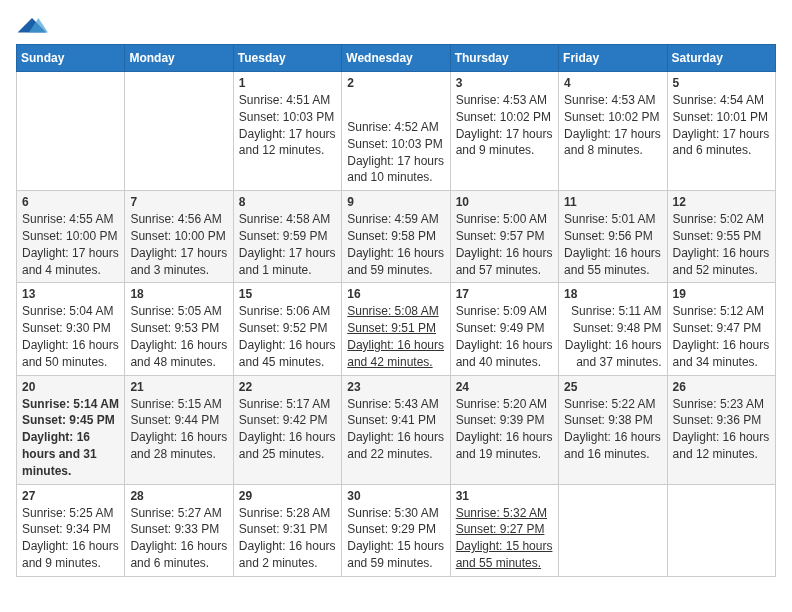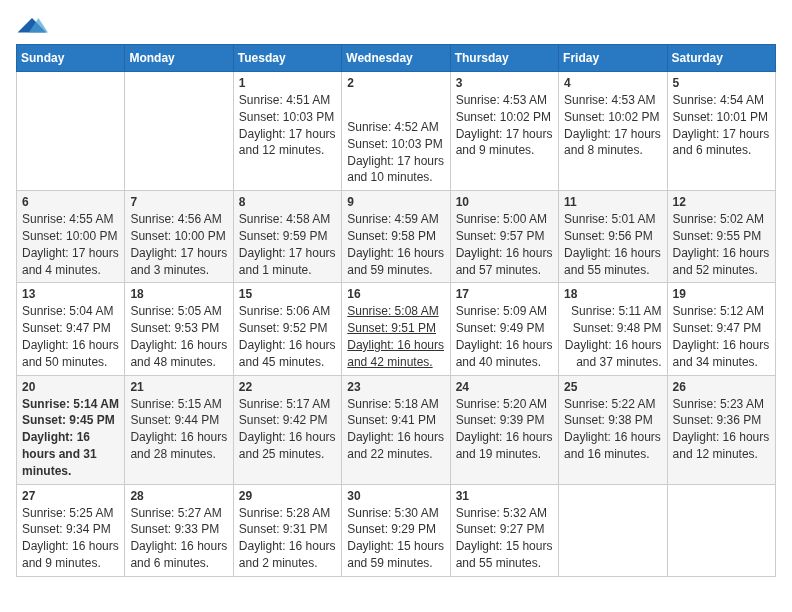--- a/index.html
+++ b/index.html
@@ -205,7 +205,7 @@
         <td>
           <span class="day-number">13</span>
           <div class="day-info" style="white-space: pre-line;">Sunrise: 5:04 AM
-Sunset: 9:47 PM
+Sunset: 9:30 PM
 Daylight: 16 hours and 50 minutes.</div>
         </td>
         <td>

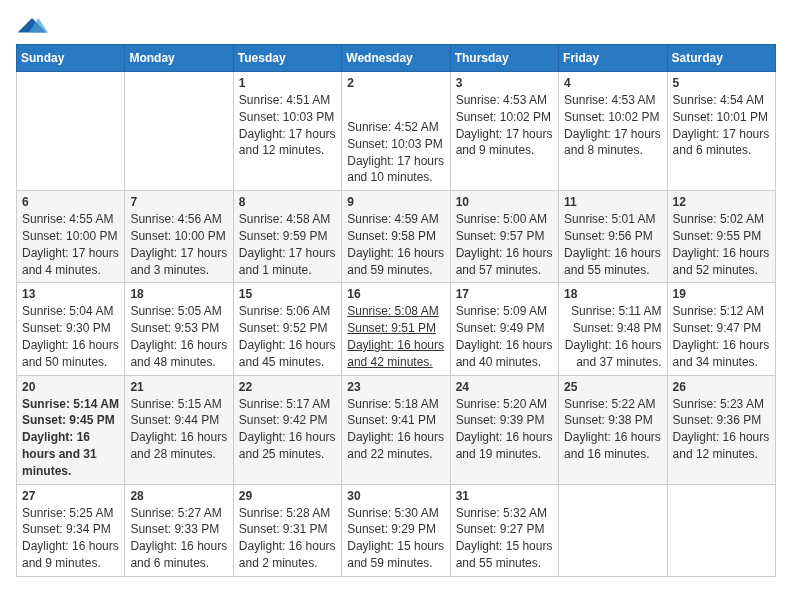--- a/index.html
+++ b/index.html
@@ -266,7 +266,7 @@
         </td>
         <td>
           <span class="day-number">23</span>
-          <div class="day-info" style="white-space: pre-line;">Sunrise: 5:18 AM
+          <div class="day-info" style="white-space: pre-line;">Sunrise: 5:43 AM
 Sunset: 9:41 PM
 Daylight: 16 hours and 22 minutes.</div>
         </td>

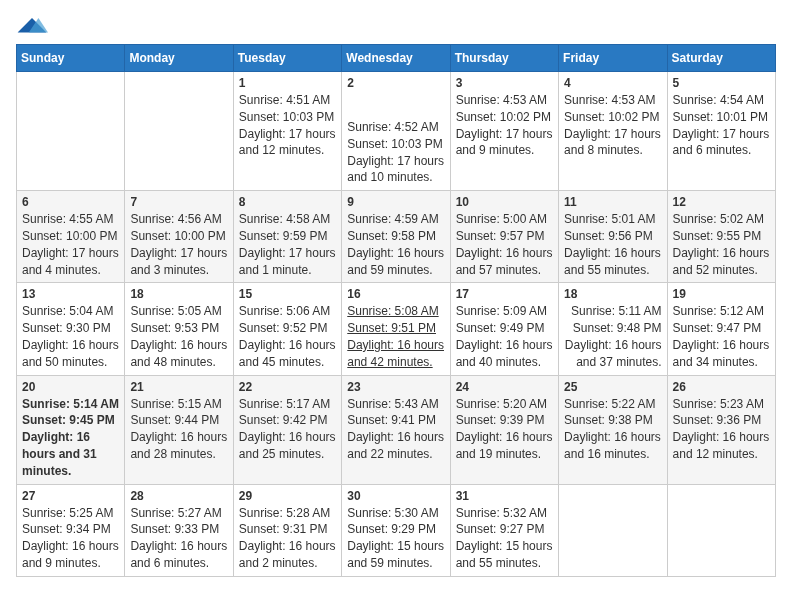--- a/index.html
+++ b/index.html
@@ -316,7 +316,7 @@
         </td>
         <td>
           <span class="day-number">31</span>
-          <div class="day-info" style="white-space: pre-line;">Sunrise: 5:32 AM
+          <div class="day-info" style="white-space: pre-line; text-decoration: underline;">Sunrise: 5:32 AM
 Sunset: 9:27 PM
 Daylight: 15 hours and 55 minutes.</div>
         </td>

